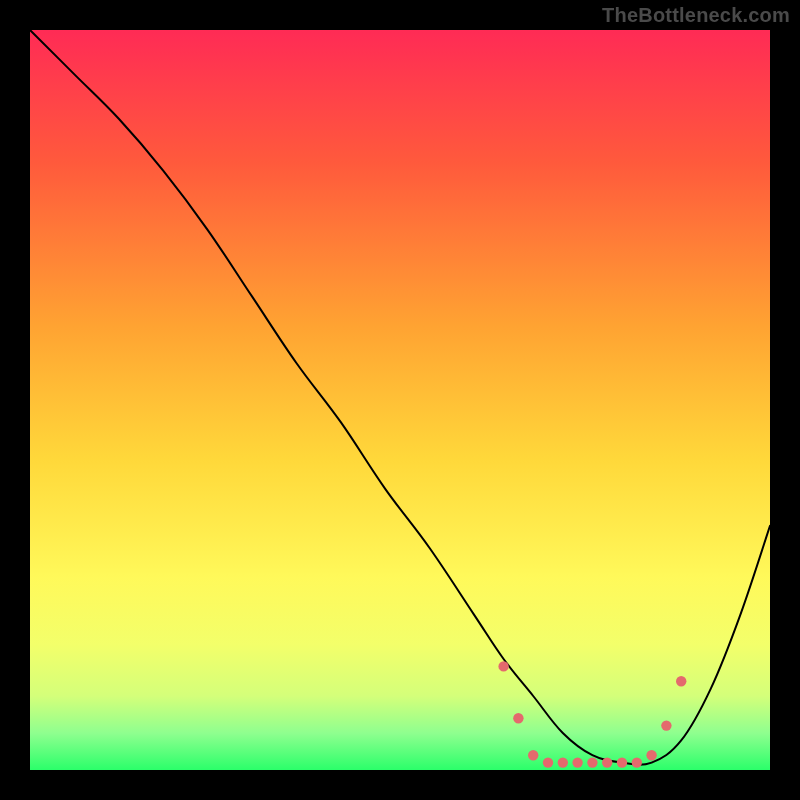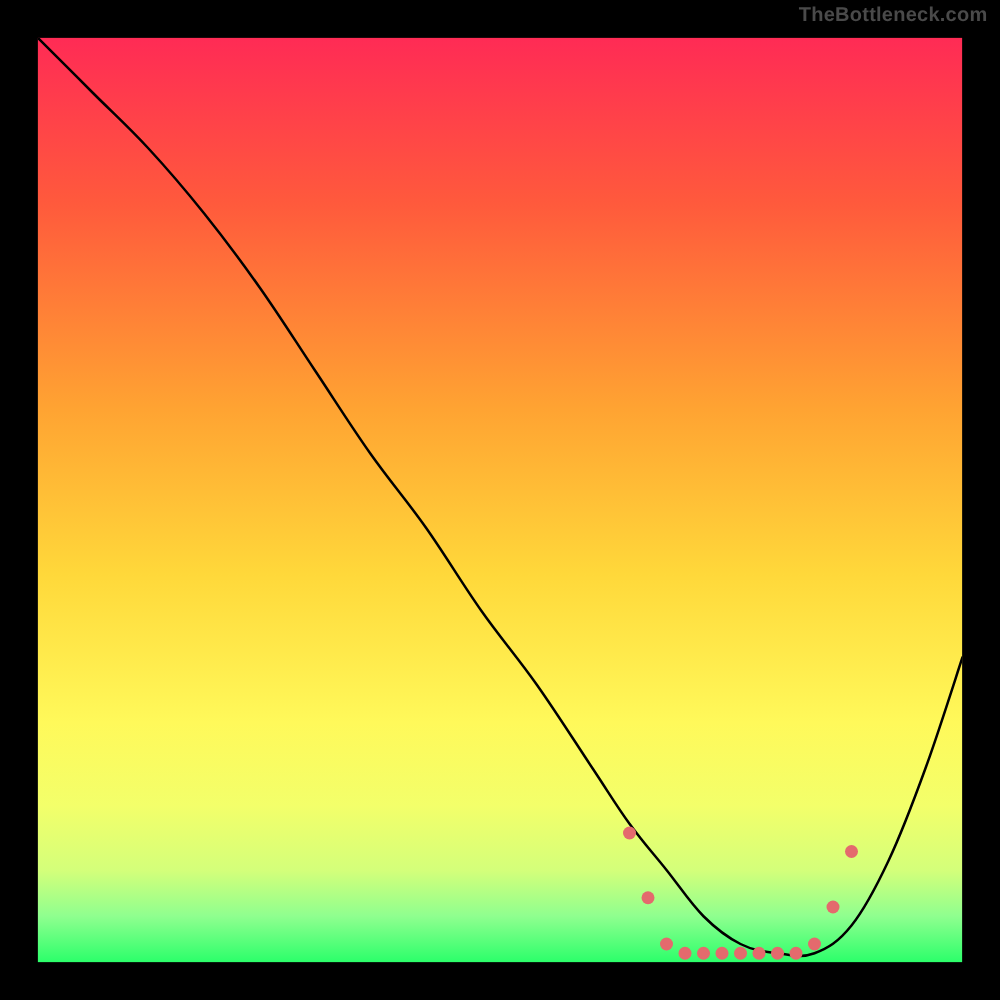--- a/index.html
+++ b/index.html
@@ -22,7 +22,7 @@
     top: 4px;
     right: 10px;
     color: #4a4a4a;
-    font-size: 16px;
+    font-size: 20px;
     font-weight: 600;
     letter-spacing: 0.2px;
     z-index: 50;

